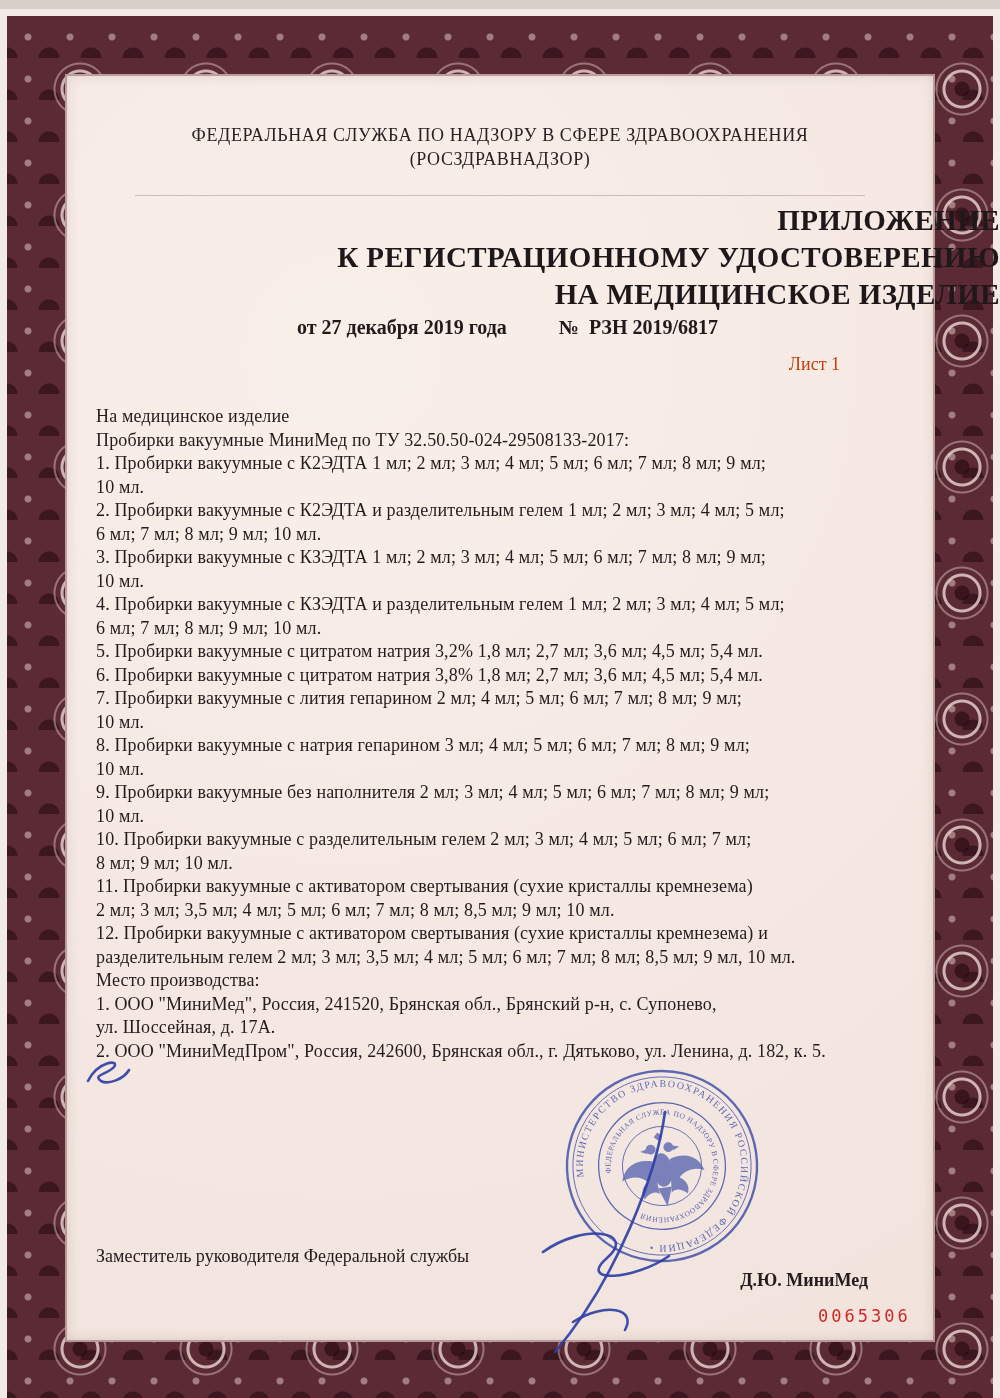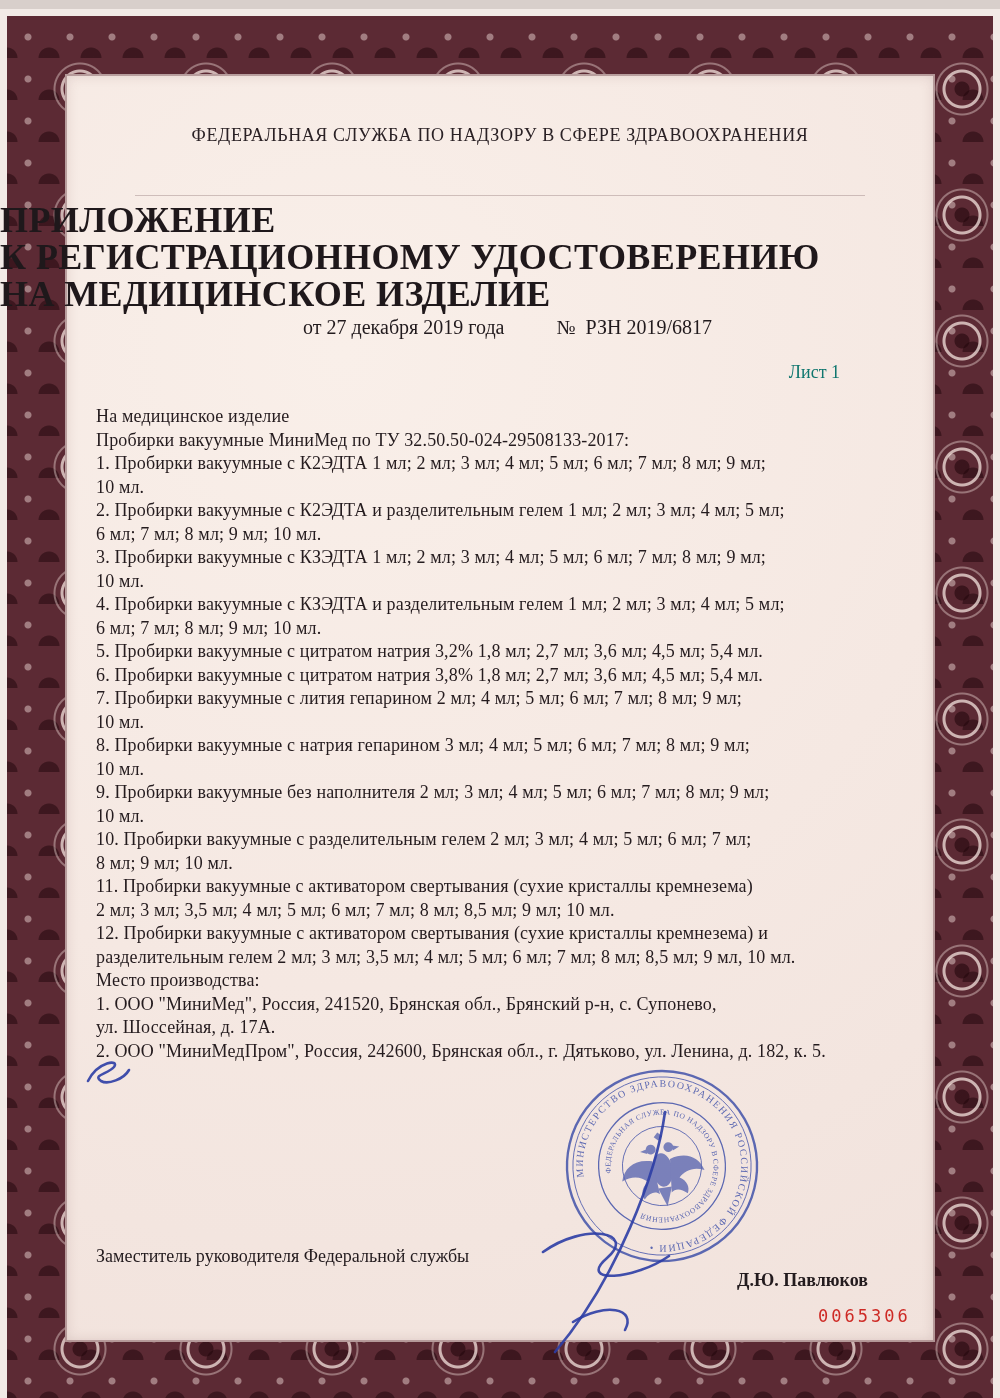--- a/index.html
+++ b/index.html
@@ -98,6 +98,7 @@
 
   <div class="agency">
     <div>ФЕДЕРАЛЬНАЯ СЛУЖБА ПО НАДЗОРУ В СФЕРЕ ЗДРАВООХРАНЕНИЯ</div>
+    <div>(РОСЗДРАВНАДЗОР)</div>
   </div>
 
   <div class="rule"></div>

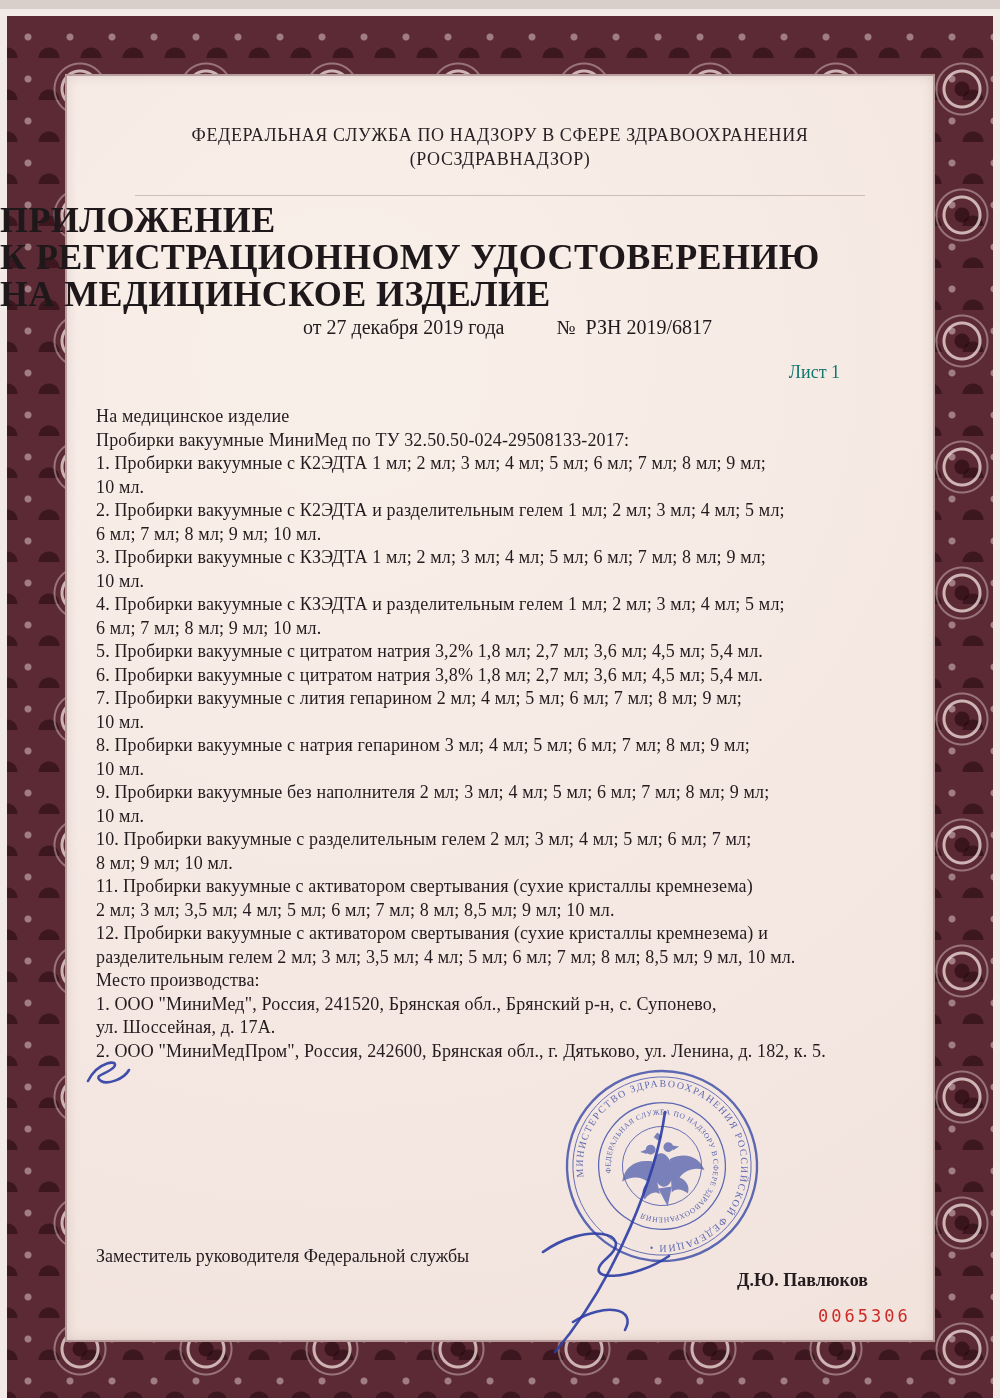--- a/index.html
+++ b/index.html
@@ -42,8 +42,8 @@
   }
   .doc-title {
     position:absolute; top:193px; left:0; right:0;
-    text-align:left; font-weight:bold;
-    font-size:36px; line-height:37px; letter-spacing:.4px;
+    text-align:right; font-weight:bold;
+    font-size:29px; line-height:37px; letter-spacing:.4px;
     color:#1f181b;
   }
   .date-line {

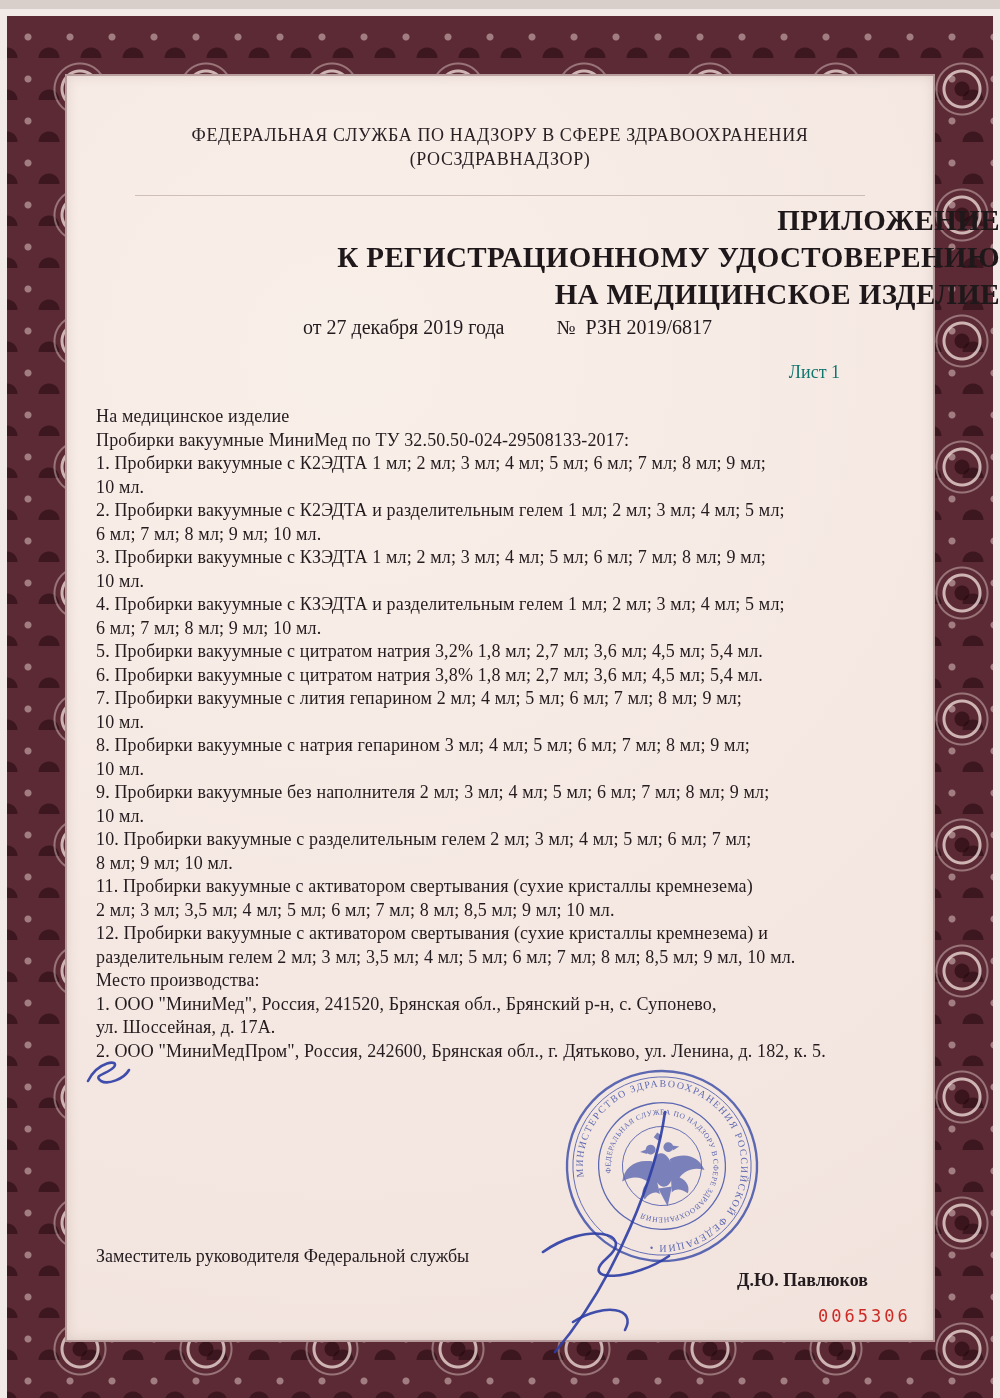--- a/index.html
+++ b/index.html
@@ -49,7 +49,7 @@
   .date-line {
     position:absolute; top:307px; left:15px; right:0;
     display:flex; justify-content:center; align-items:baseline; gap:52px;
-    font-weight:normal; font-size:20px; color:#211a1d;
+    font-weight:bold; font-size:20px; color:#211a1d;
   }
   .num-group { display:inline-flex; gap:10px; }
   .sheet {

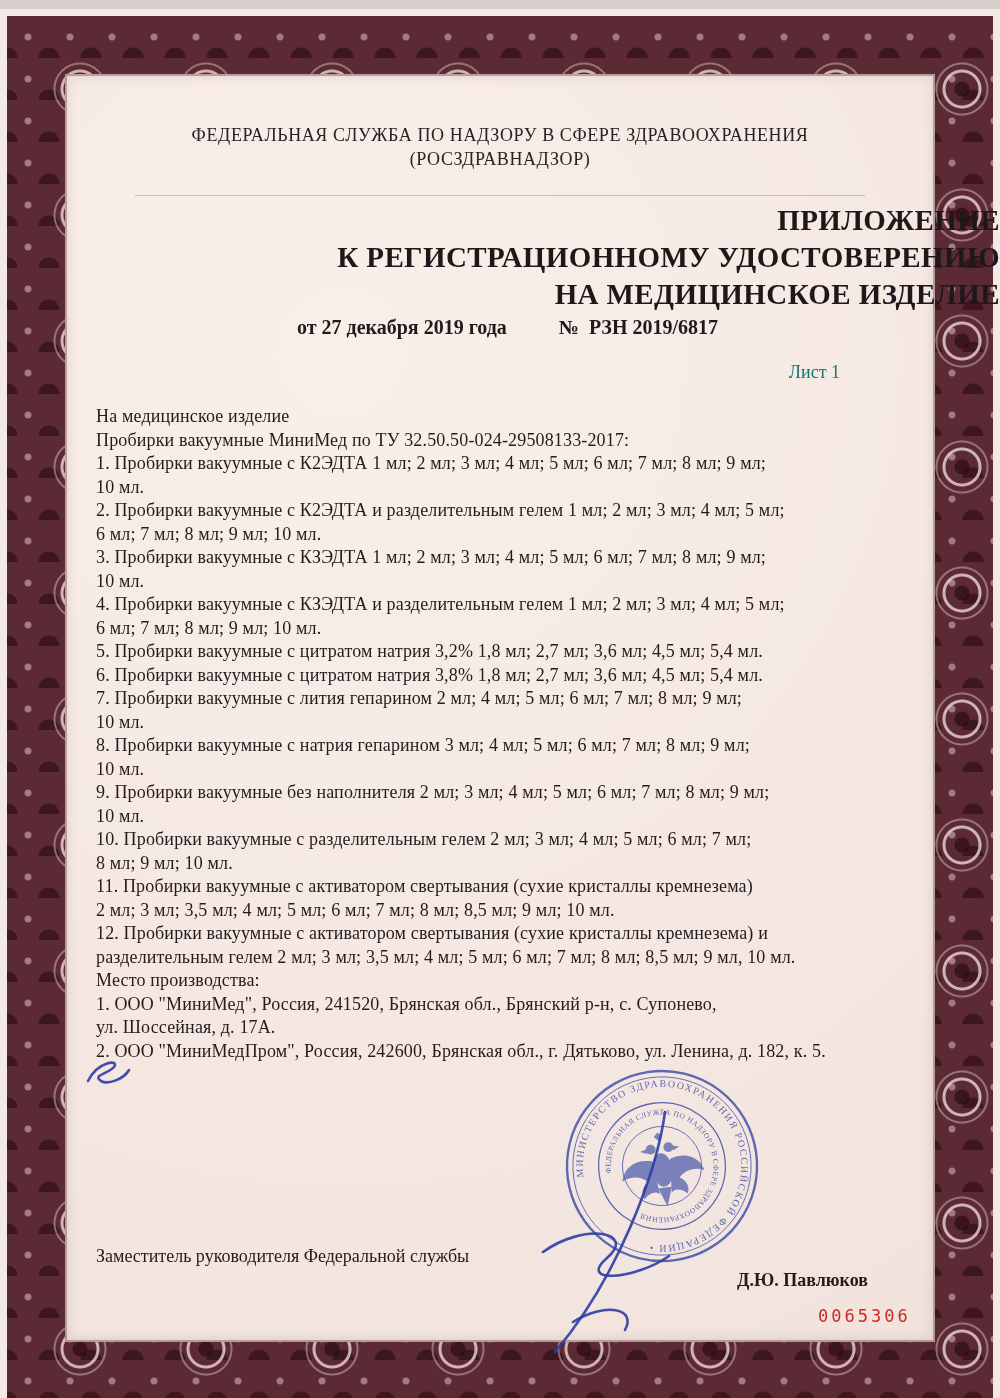--- a/index.html
+++ b/index.html
@@ -53,8 +53,8 @@
   }
   .num-group { display:inline-flex; gap:10px; }
   .sheet {
-    position:absolute; top:353px; right:160px;
-    font-size:18px; color:#0f766e;
+    position:absolute; top:345px; right:160px;
+    font-size:18px; color:#c2410c;
   }
   .body-text {
     position:absolute; top:396px; left:96px; width:816px;

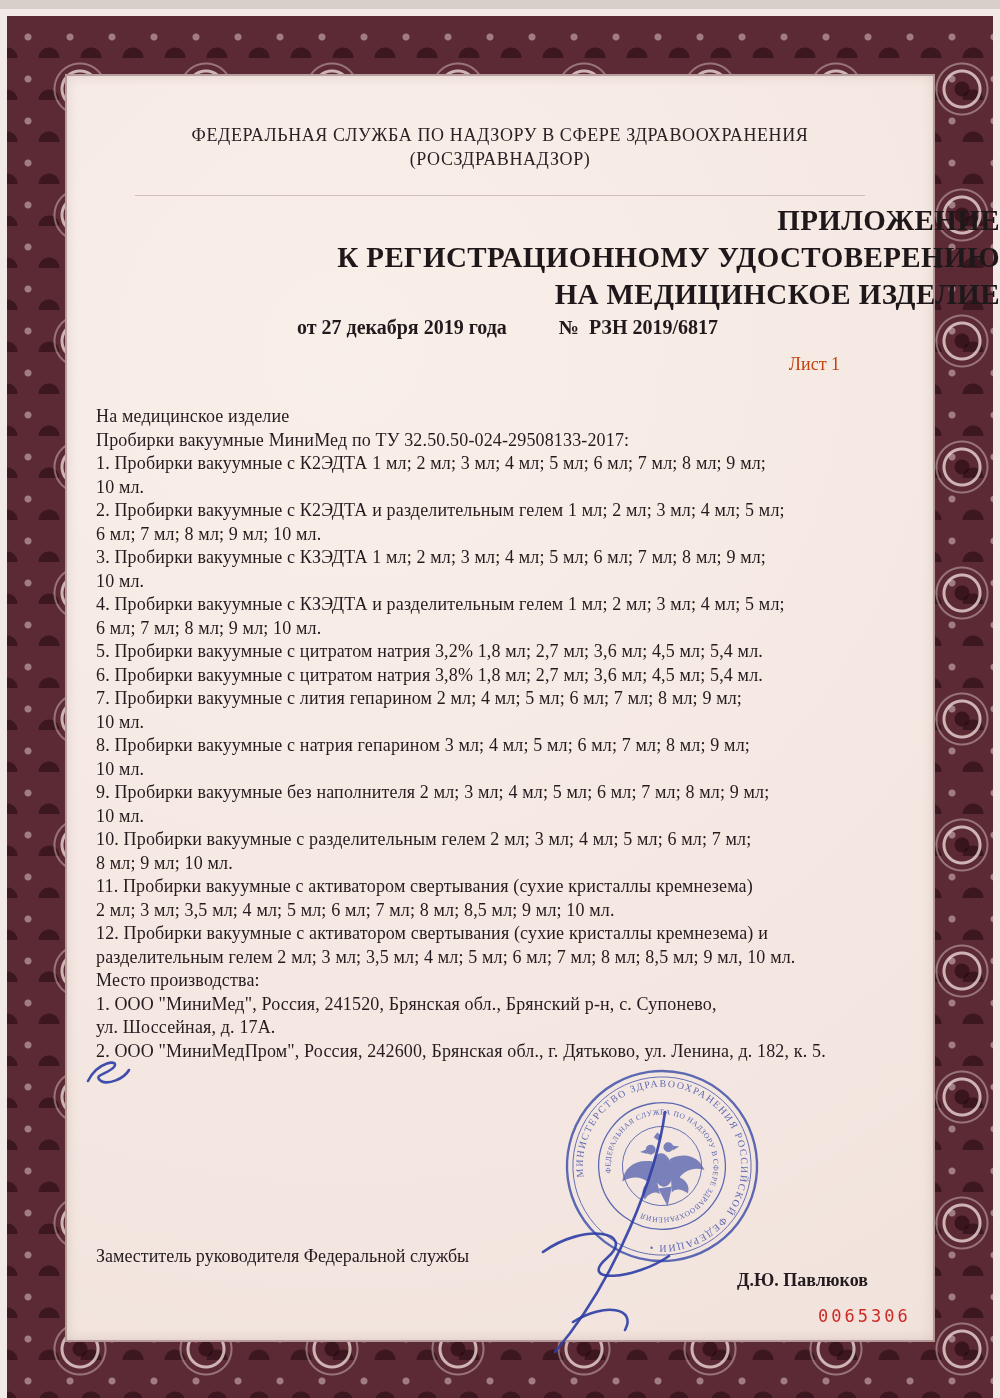--- a/index.html
+++ b/index.html
@@ -192,7 +192,7 @@
     <div>Заместитель руководителя Федеральной службы</div>
   </div>
 
-  <div class="signer-name">Д.Ю. Павлюков</div>
+  <div class="signer-name">Д.Ю. МиниМед</div>
 
   <div class="serial">0065306</div>
 </div>

